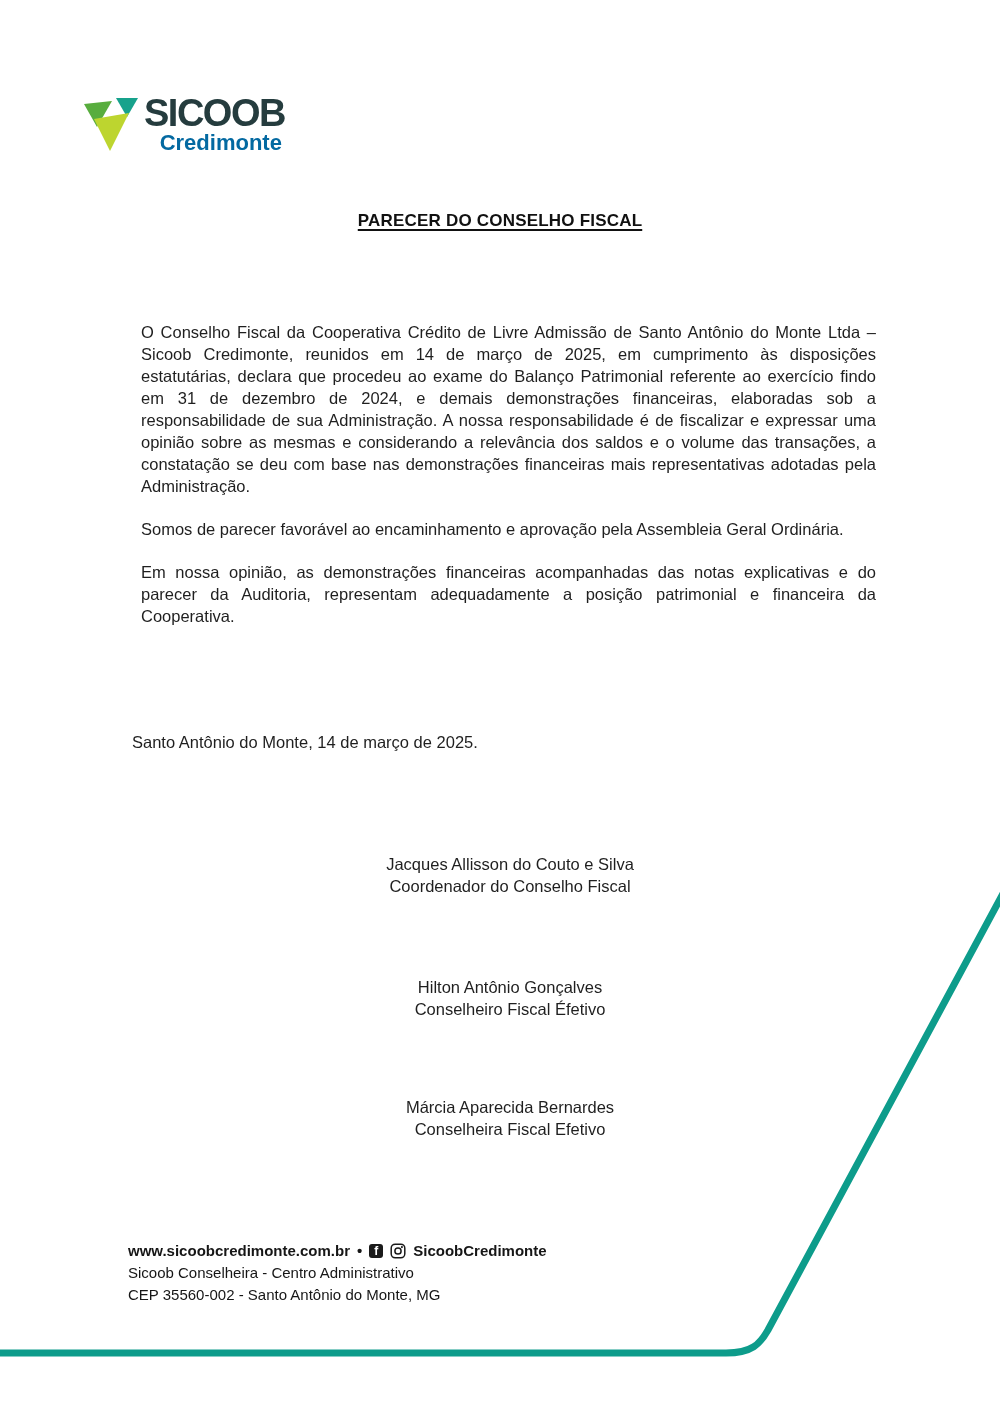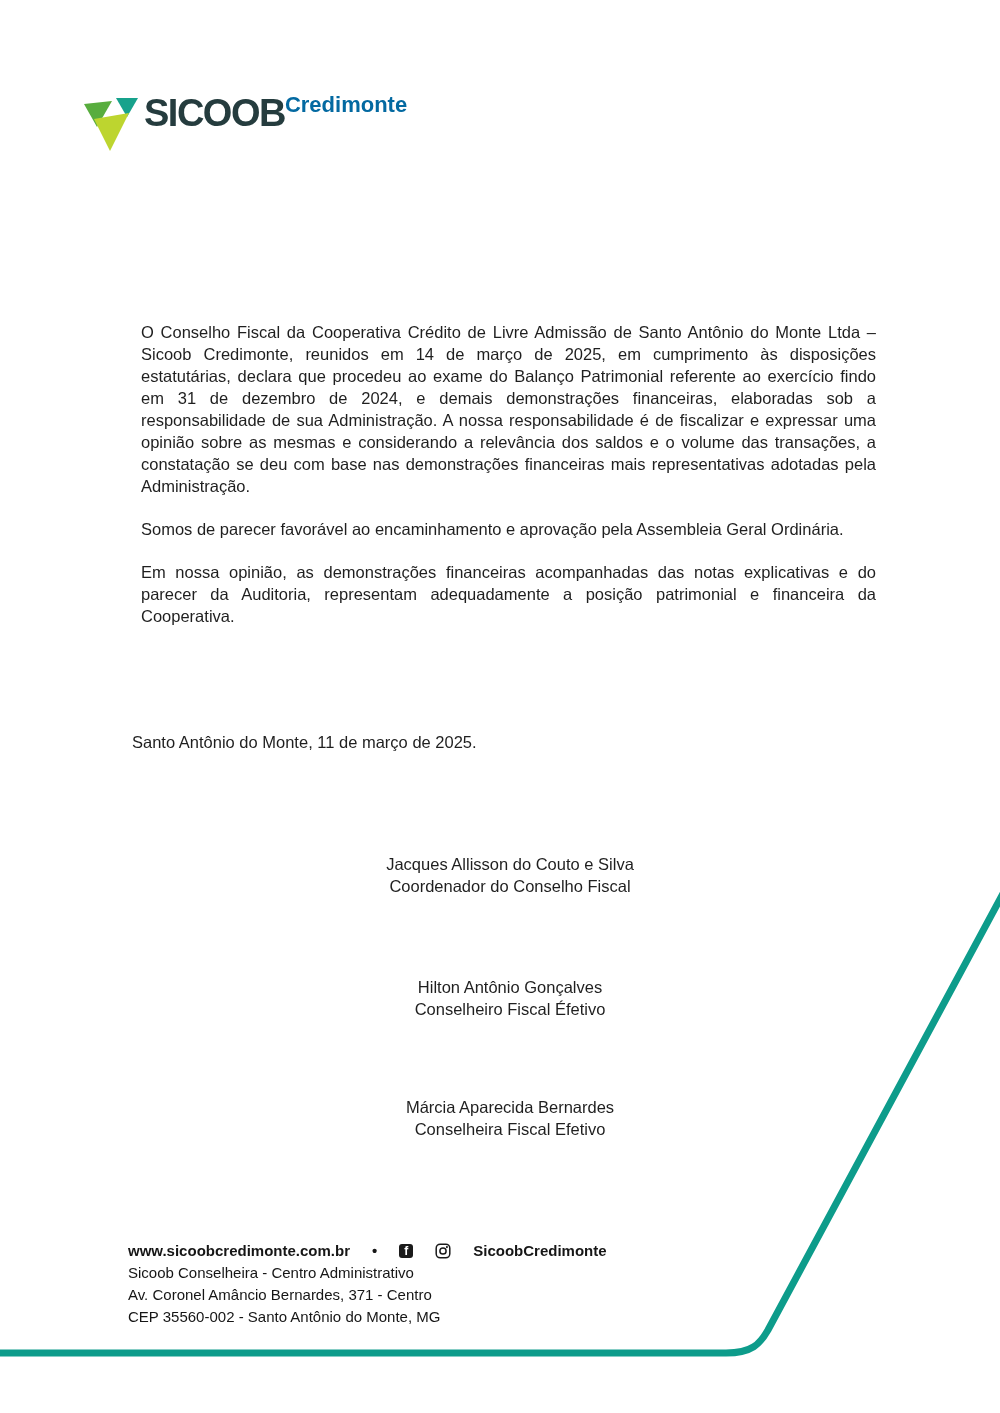--- a/index.html
+++ b/index.html
@@ -15,7 +15,7 @@
   
   .logo{position:absolute;left:84px;top:94px;display:flex;align-items:flex-start;gap:6px;}
   .logo-mark{display:block;margin-top:3px;}
-  .logo-text{display:flex;flex-direction:row;}
+  .logo-text{display:flex;flex-direction:column;}
   .brand{
     font-size:38px;font-weight:bold;letter-spacing:-1.5px;line-height:38px;
     color:#253c3e;

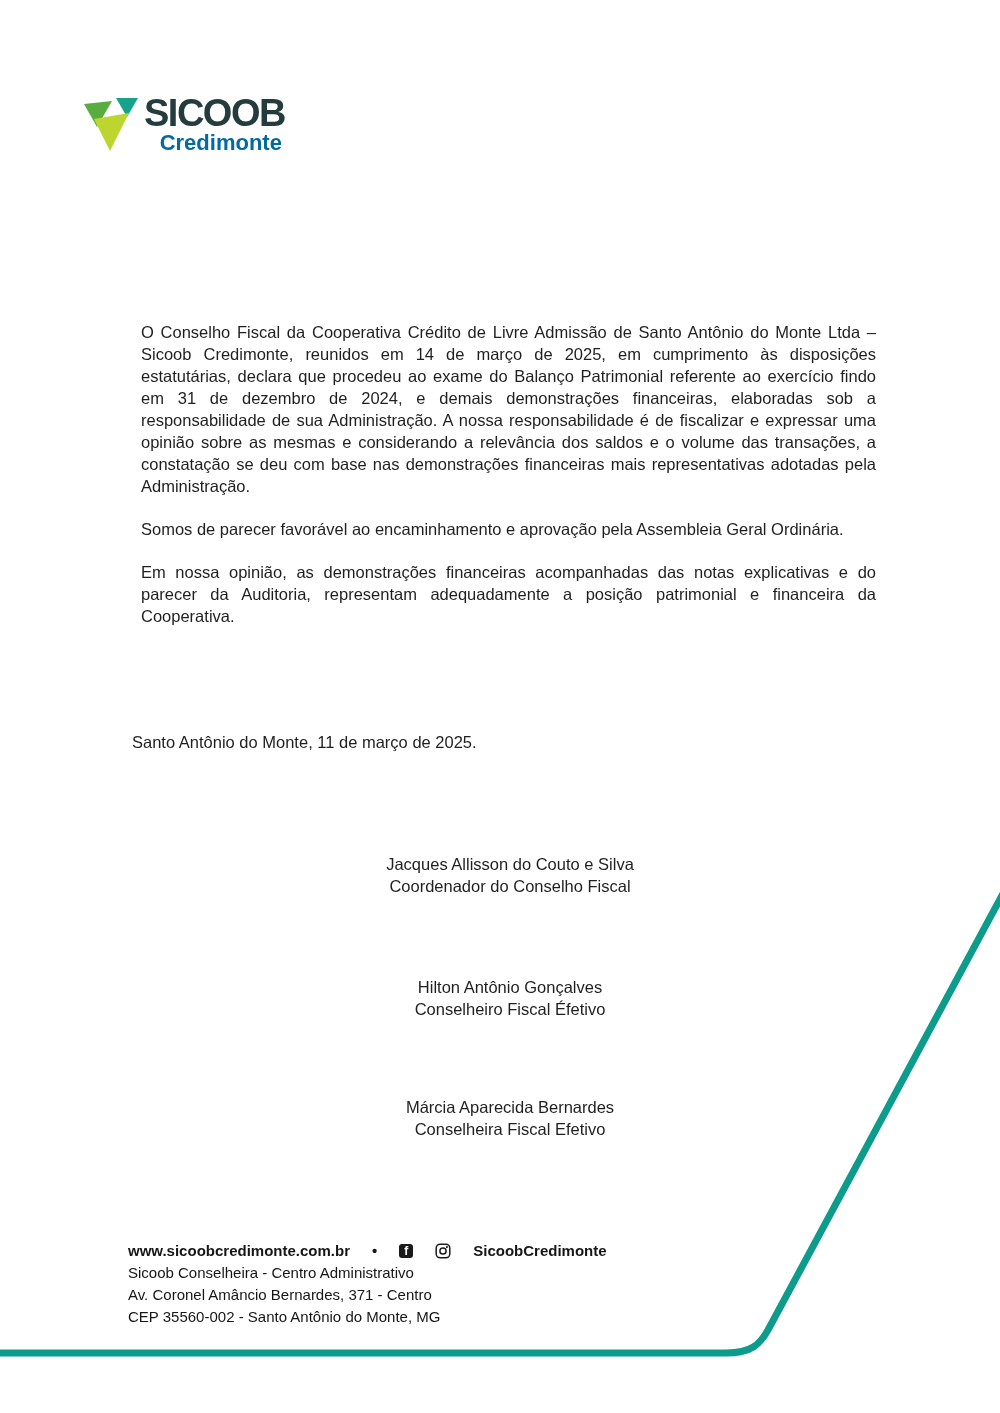--- a/index.html
+++ b/index.html
@@ -84,6 +84,7 @@
     </div>
   </div>
 
+  <div class="doc-title">PARECER DO CONSELHO FISCAL</div>
 
   <div class="body-col">
     <p>O Conselho Fiscal da Cooperativa Crédito de Livre Admissão de Santo Antônio do Monte Ltda – Sicoob Credimonte, reunidos em 14 de março de 2025, em cumprimento às disposições estatutárias, declara que procedeu ao exame do Balanço Patrimonial referente ao exercício findo em 31 de dezembro de 2024, e demais demonstrações financeiras, elaboradas sob a responsabilidade de sua Administração. A nossa responsabilidade é de fiscalizar e expressar uma opinião sobre as mesmas e considerando a relevância dos saldos e o volume das transações, a constatação se deu com base nas demonstrações financeiras mais representativas adotadas pela Administração.</p>

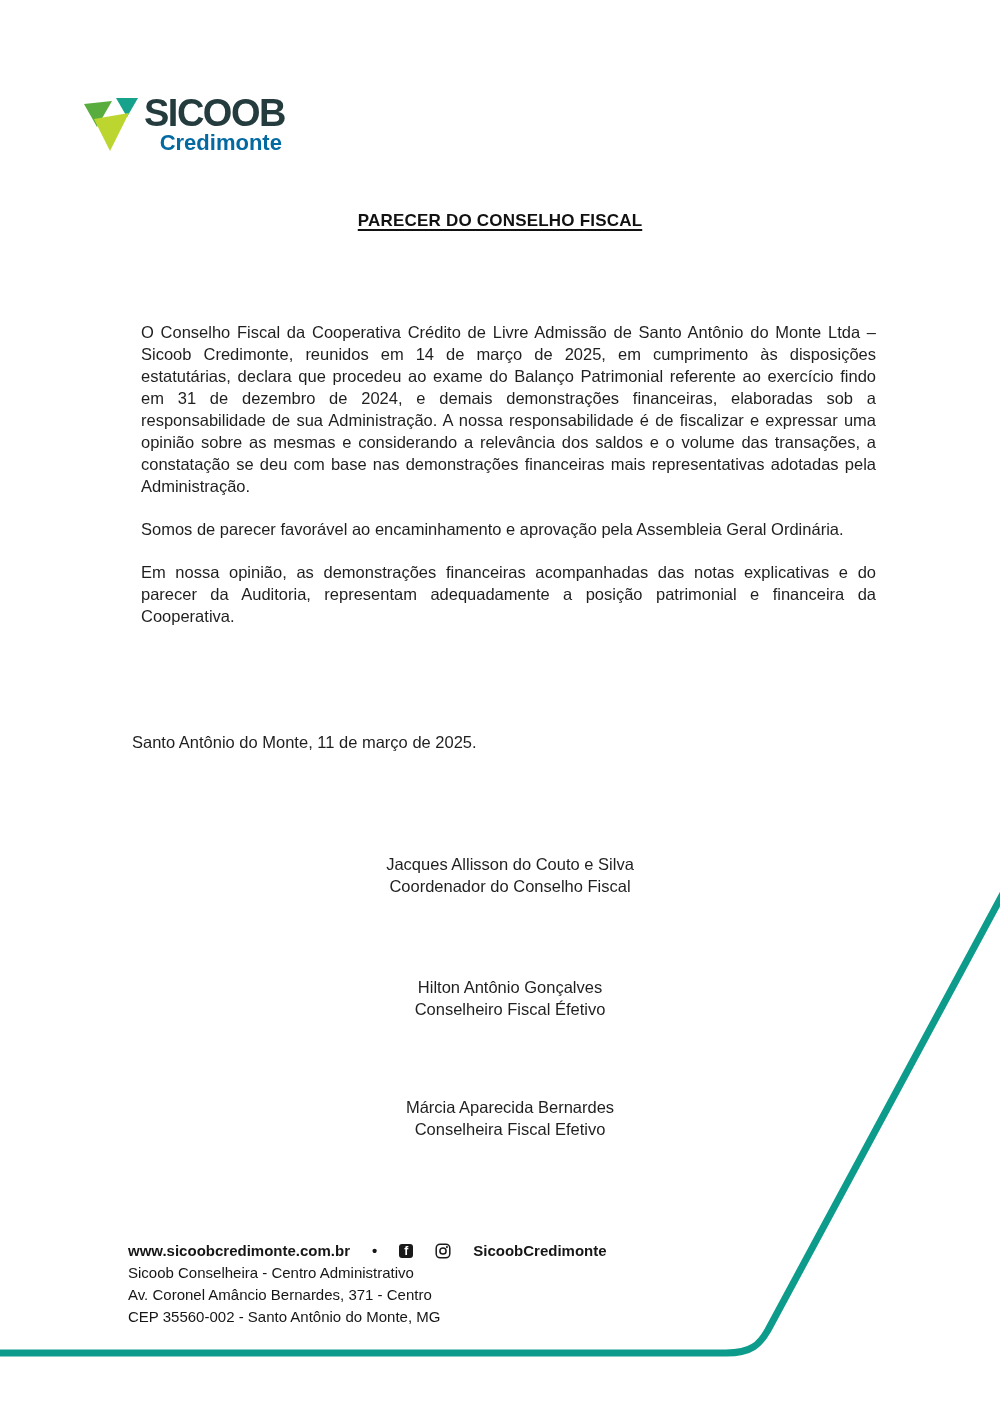--- a/index.html
+++ b/index.html
@@ -92,7 +92,7 @@
     <p>Em nossa opinião, as demonstrações financeiras acompanhadas das notas explicativas e do parecer da Auditoria, representam adequadamente a posição patrimonial e financeira da Cooperativa.</p>
   </div>
 
-  <div class="date-line">Santo Antônio do Monte, 11 de março de 2025.</div>
+  <div class="date-line">Santo Antônio do Monte, 14 de março de 2025.</div>
 
   <div class="sig sig-1">
     <div>Jacques Allisson do Couto e Silva</div>

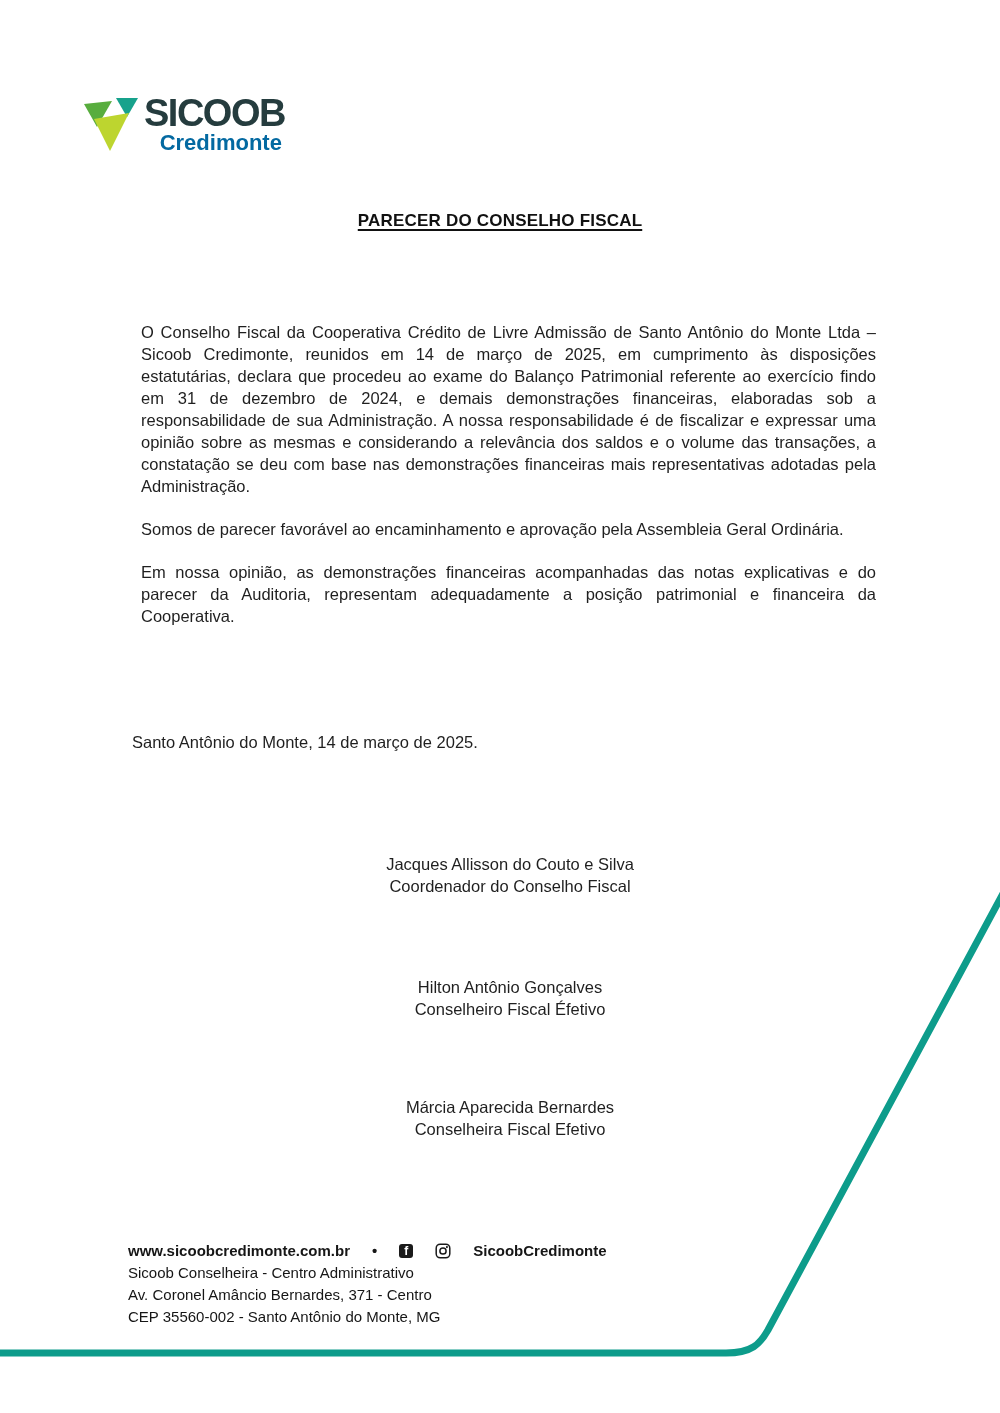--- a/index.html
+++ b/index.html
@@ -56,7 +56,7 @@
     font-size:15px;line-height:22px;color:#161616;
   }
   .footer-bold{font-weight:bold;}
-  .footer-social-line{display:flex;align-items:center;gap:22px;}
+  .footer-social-line{display:flex;align-items:center;gap:7px;}
   .bullet{font-size:15px;}
   .fb-icon{
     display:inline-flex;align-items:center;justify-content:center;

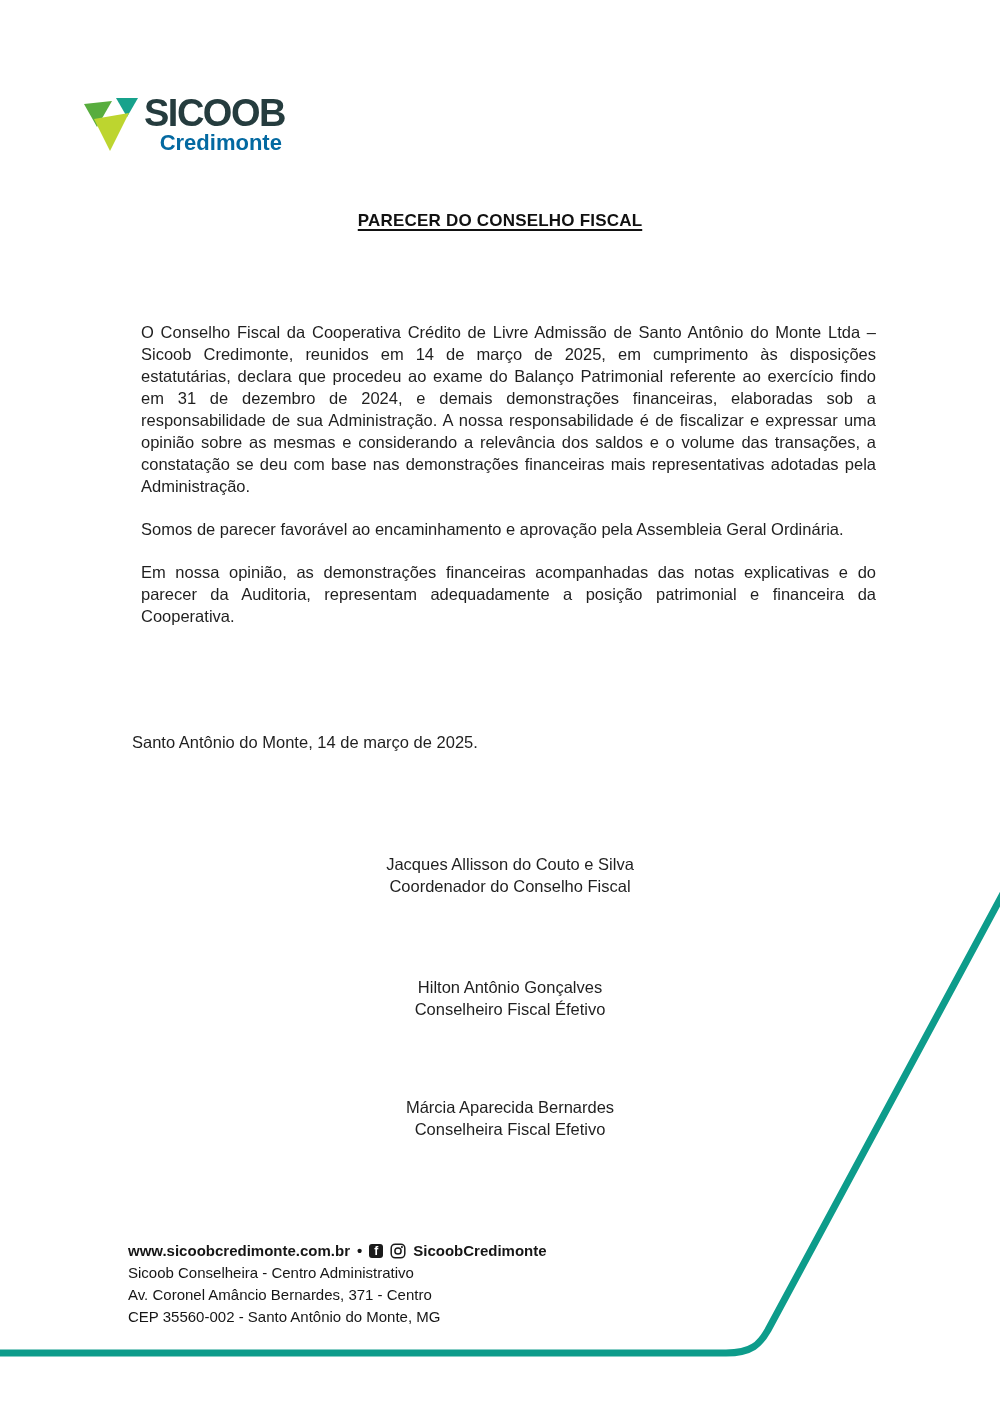--- a/index.html
+++ b/index.html
@@ -120,7 +120,6 @@
       <span>SicoobCredimonte</span>
     </div>
     <div>Sicoob Conselheira - Centro Administrativo</div>
-    <div>Av. Coronel Amâncio Bernardes, 371 - Centro</div>
     <div>CEP 35560-002 - Santo Antônio do Monte, MG</div>
   </div>
 

